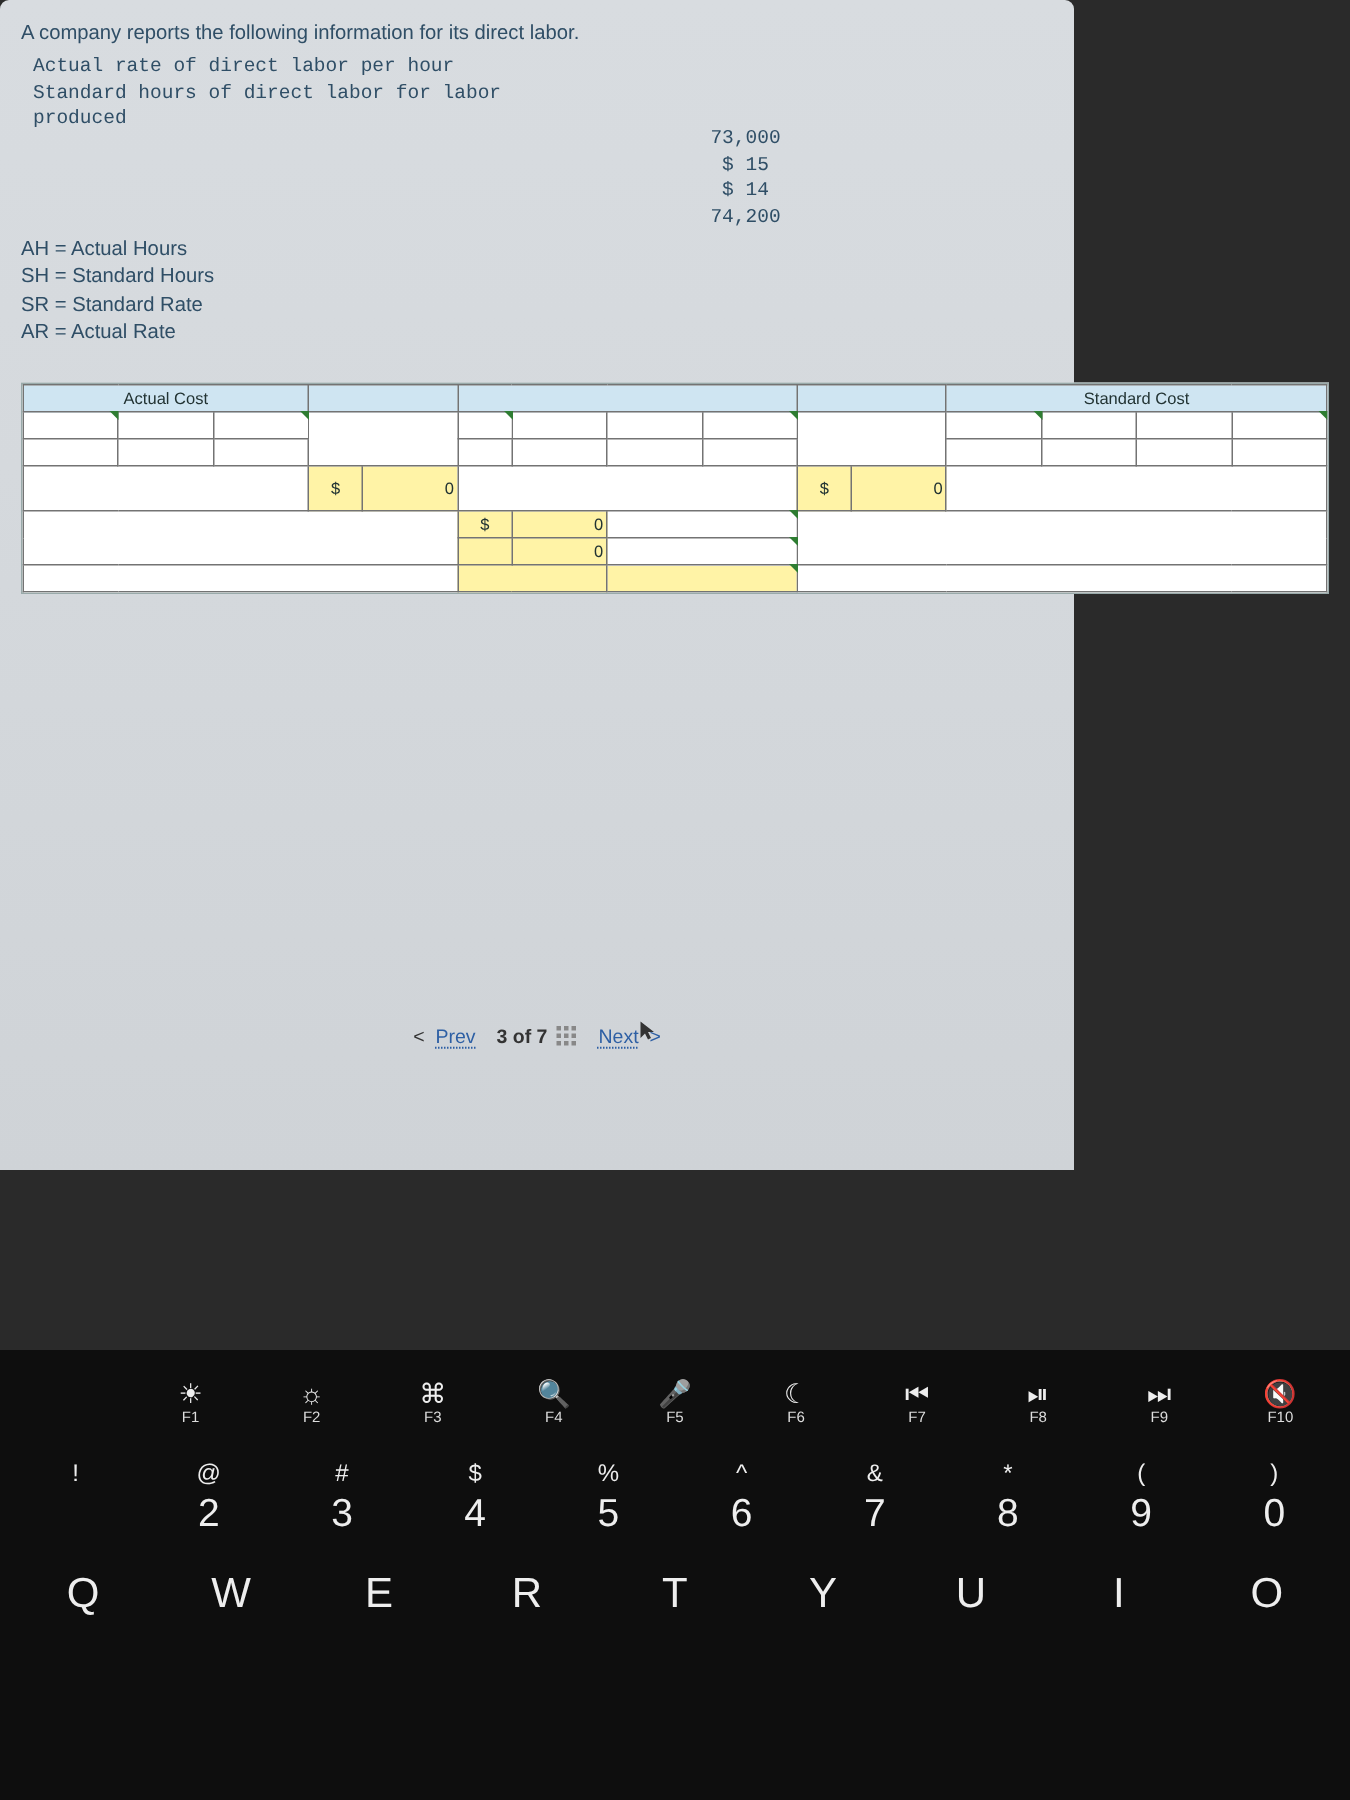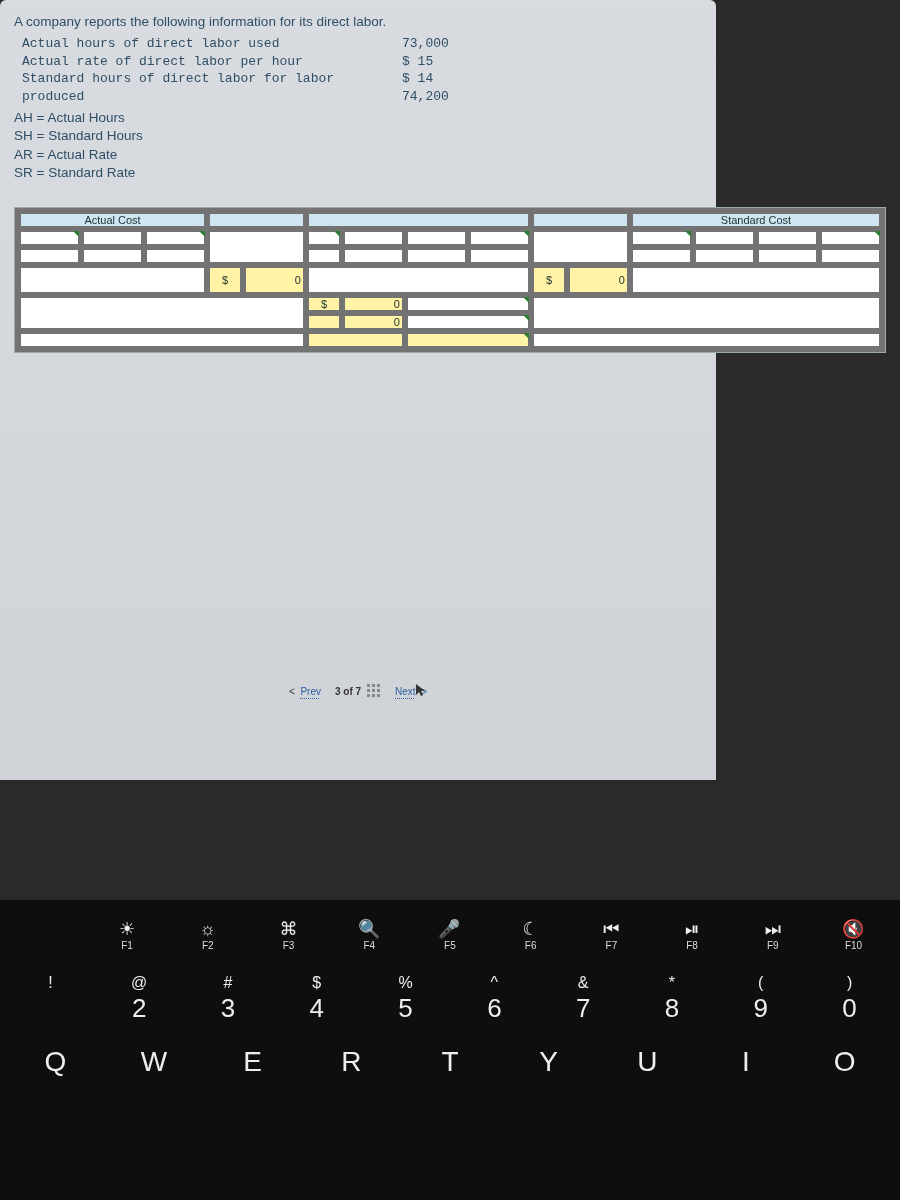--- a/index.html
+++ b/index.html
@@ -177,7 +177,6 @@
 
   <div class="data-block">
     <div class="data-labels">
-      <div>Actual hours of direct labor used</div>
       <div>Actual rate of direct labor per hour</div>
       <div>Standard hours of direct labor for labor produced</div>
     </div>

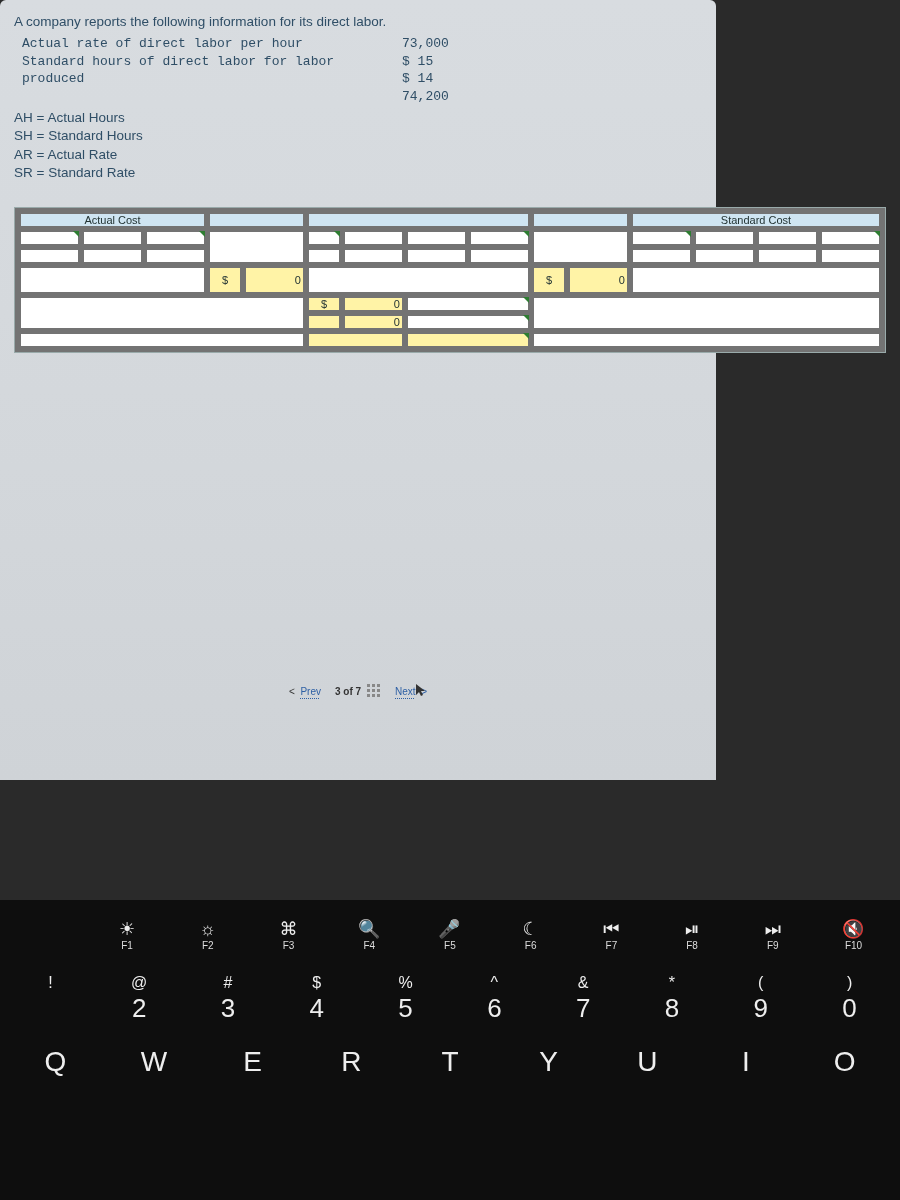--- a/index.html
+++ b/index.html
@@ -40,8 +40,9 @@
     font-size: 13px;
     color: #2f4e66;
     line-height: 1.35;
-    text-align: left;
+    text-align: center;
     width: 190px;
+    margin-top: 48px;
   }
   .defs {
     color: #2f4e66;

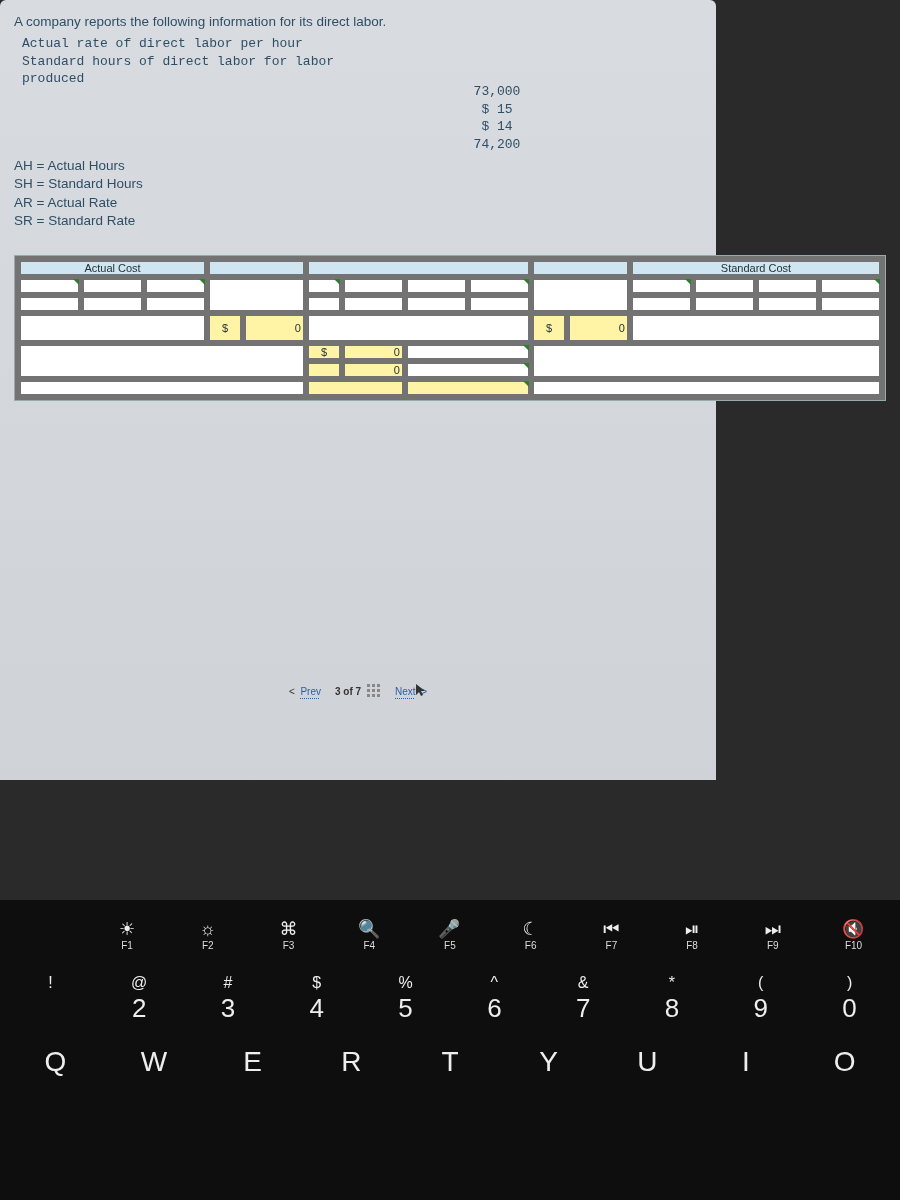--- a/index.html
+++ b/index.html
@@ -192,8 +192,8 @@
   <div class="defs">
     <div>AH = Actual Hours</div>
     <div>SH = Standard Hours</div>
+    <div>SR = Standard Rate</div>
     <div>AR = Actual Rate</div>
-    <div>SR = Standard Rate</div>
   </div>
 
 

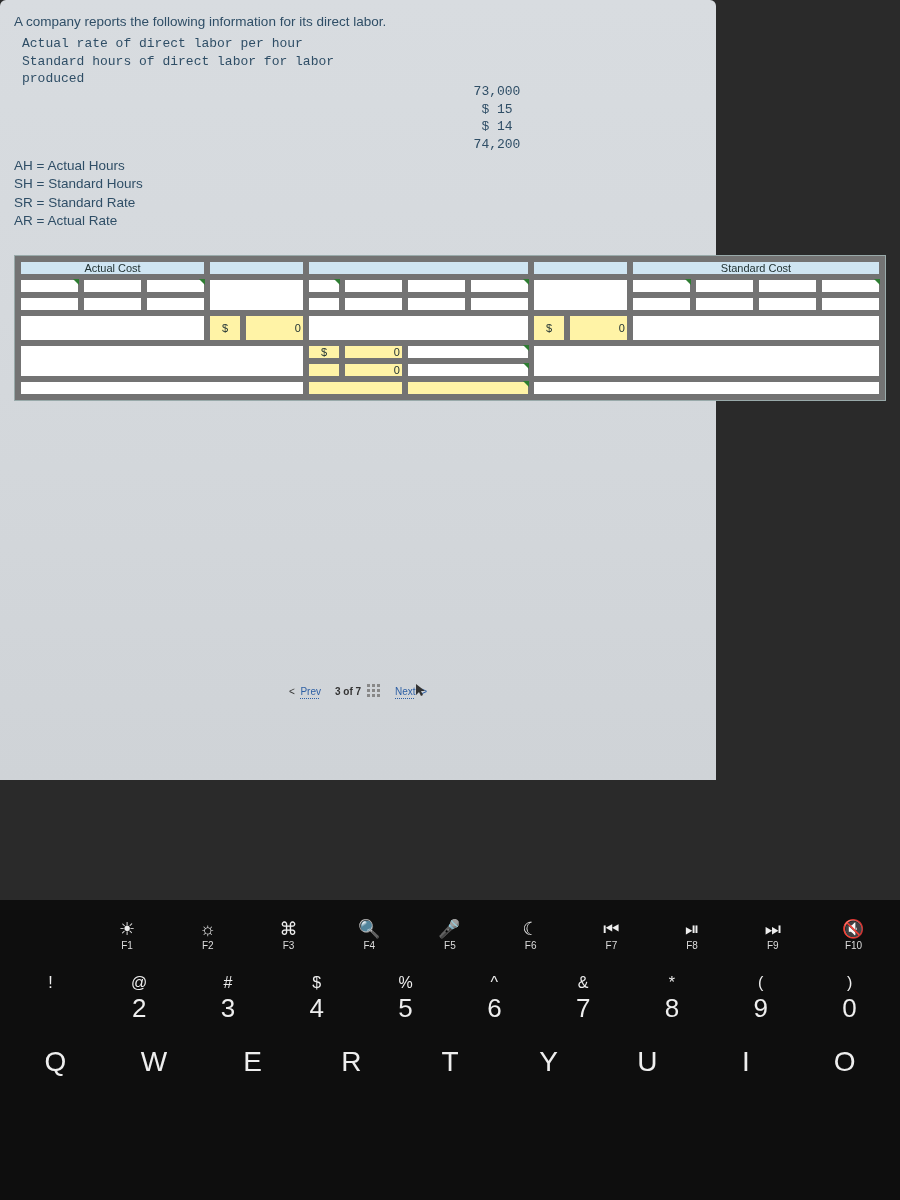--- a/index.html
+++ b/index.html
@@ -70,7 +70,7 @@
     font-size: 11px;
   }
   table.ws td, table.ws th {
-    border: 6px solid #737373;
+    border: 1px solid #737373;
     height: 18px;
     padding: 0 2px;
     color: #233;

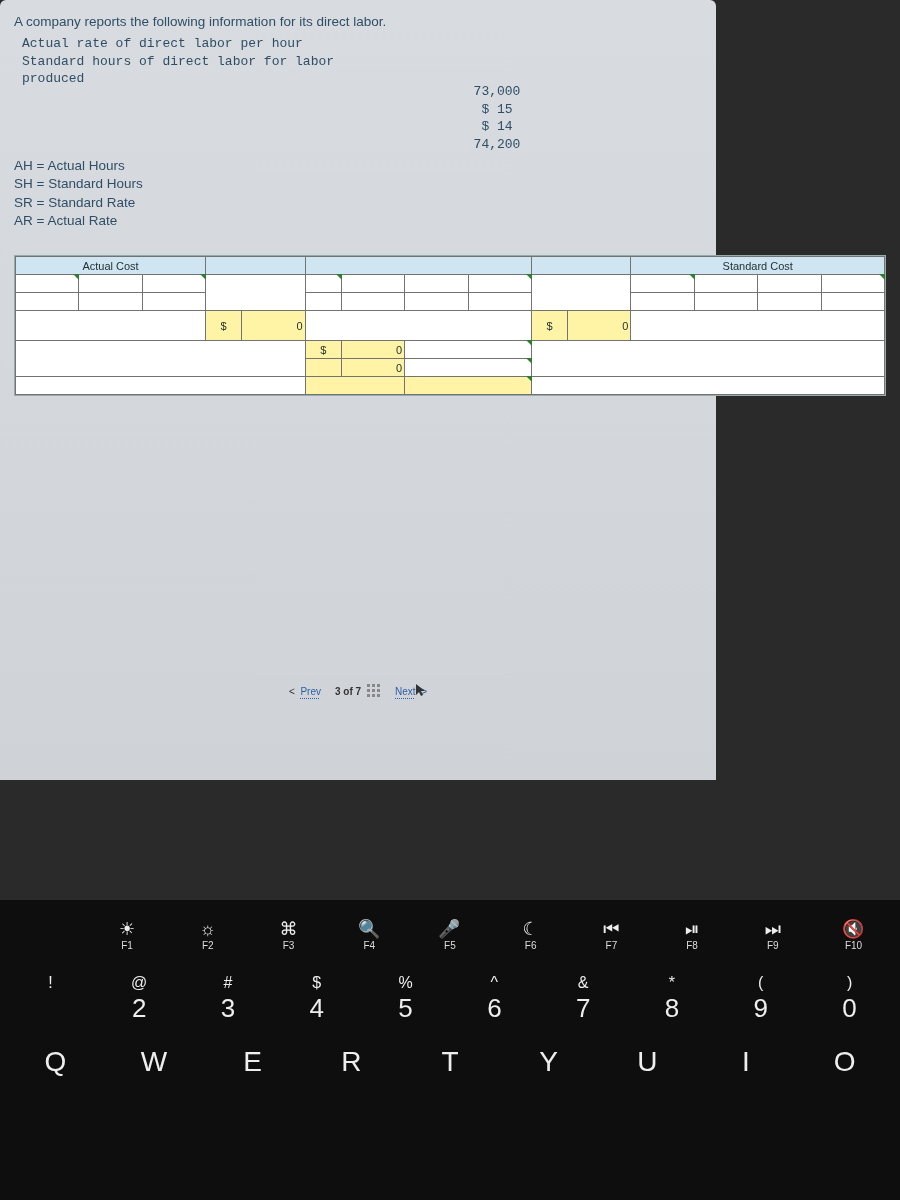--- a/index.html
+++ b/index.html
@@ -107,7 +107,7 @@
     justify-content: center;
     align-items: center;
     gap: 14px;
-    font-size: 10px;
+    font-size: 13px;
     color: #333;
   }
   .nav-btn { cursor: pointer; color: #333; }

